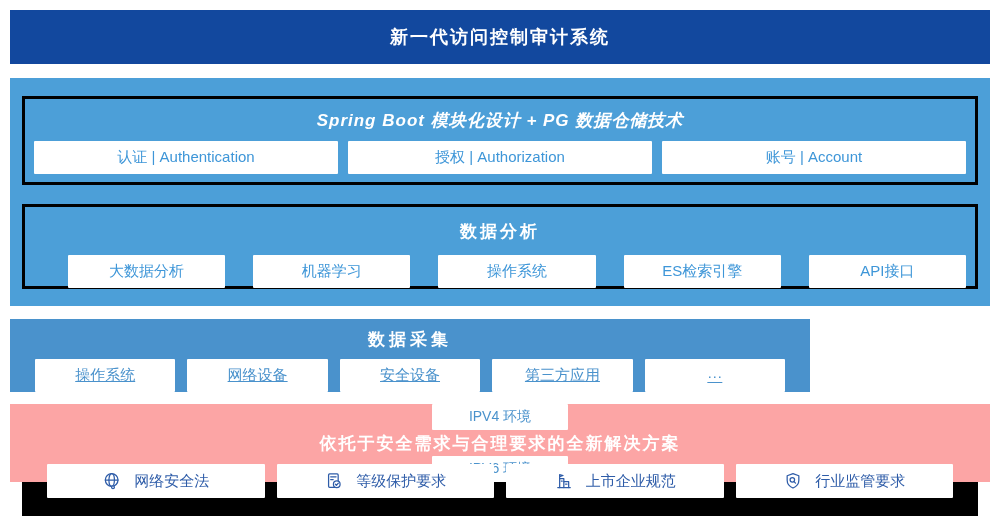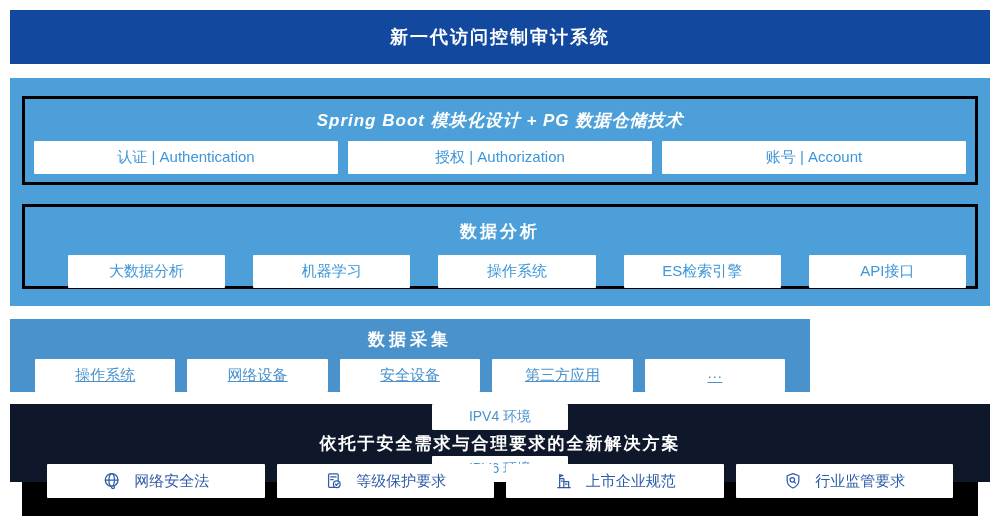--- a/index.html
+++ b/index.html
@@ -52,7 +52,7 @@
   .collect .chip-row { padding: 0 25px; gap: 12px; }
   .collect .chip { color: #4A92CC; text-decoration: underline; }
   .ipv {
-    flex: 1; background: #0f172a;
+    flex: 1; background: #fca5a5;
     display: flex; flex-direction: column; align-items: center; justify-content: center;
     gap: 26px;
   }

